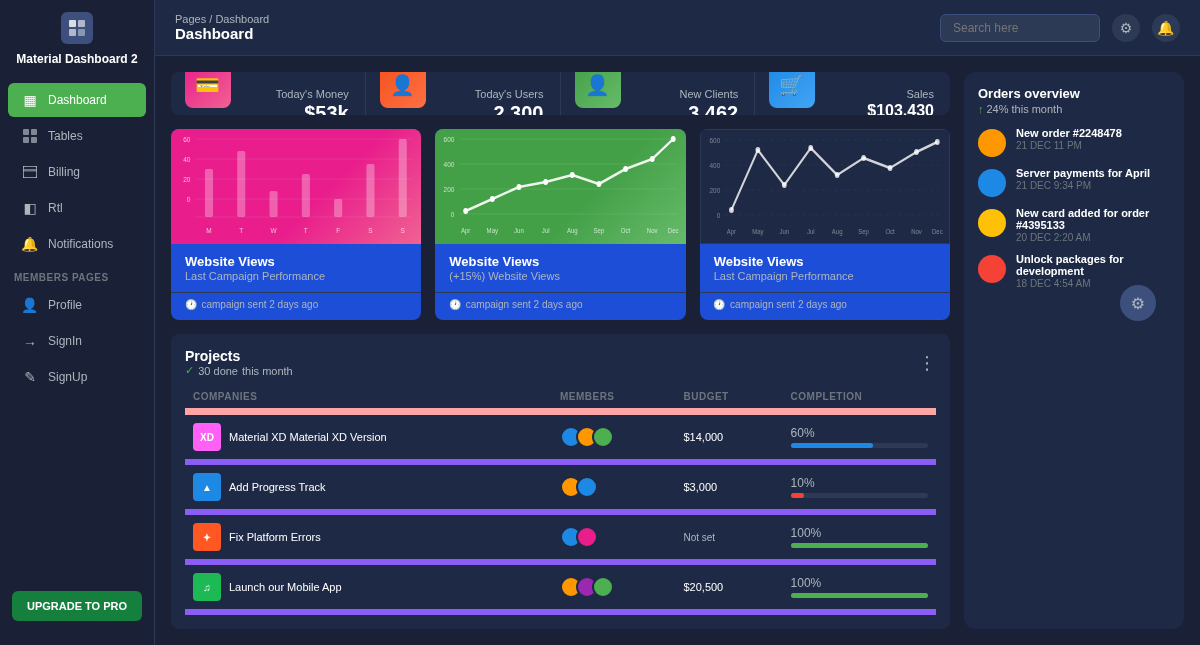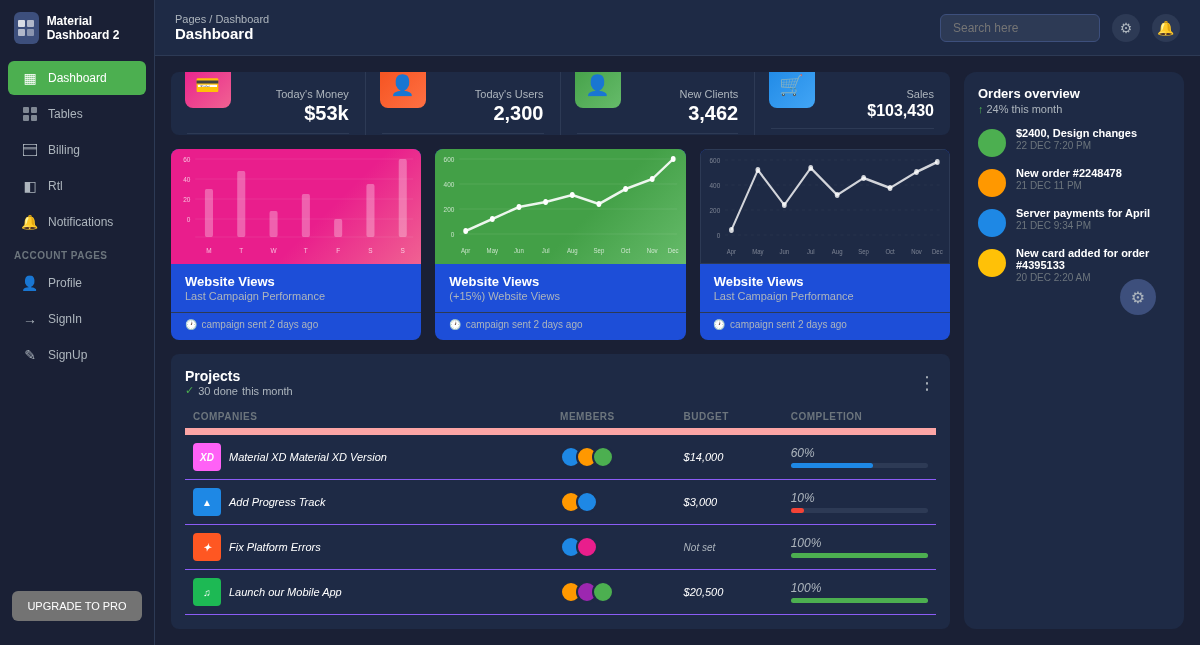--- a/index.html
+++ b/index.html
@@ -7,7 +7,7 @@
 
     
     #sidebar { width: 155px; background: #1a2035; display: flex; flex-direction: column; padding: 12px 0; border-right: 1px solid #2d3a55; flex-shrink: 0; }
-    .sidebar-logo { display: flex; align-items: center; gap: 8px; padding: 0 14px 16px; color: #fff; font-size: 12px; font-weight: 600; }
+    .sidebar-logo { display: flex; align-items: center; gap: 8px; padding: 0 14px 16px; color: #fff; font-size: 12px; font-weight: 600; flex-direction: column; }
     .logo-icon { width: 32px; height: 32px; background: #3d4f7c; border-radius: 6px; display: flex; align-items: center; justify-content: center; }
     .sidebar-nav-item { display: flex; align-items: center; gap: 10px; padding: 9px 14px; cursor: pointer; border-radius: 6px; margin: 1px 8px; color: #adb5bd; font-size: 12px; font-weight: 500; }
     .sidebar-nav-item.active { background: #4caf50; color: #fff; border-radius: 6px; }

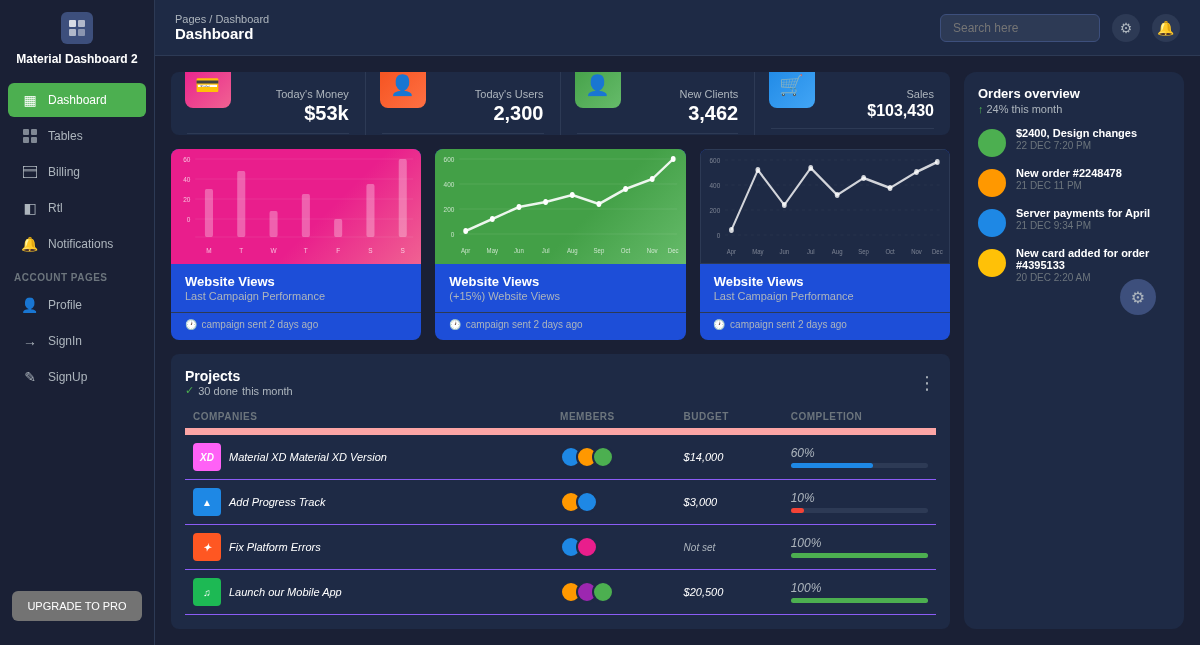--- a/index.html
+++ b/index.html
@@ -513,13 +513,6 @@
         </div>
         <div id="orders-list">
             <div class="order-item">
-    <div class="order-dot od-green"></div>
-    <div>
-      <div class="order-text-title">$2400, Design changes</div>
-      <div class="order-text-date">22 DEC 7:20 PM</div>
-    </div>
-            </div>
-            <div class="order-item">
     <div class="order-dot od-orange"></div>
     <div>
       <div class="order-text-title">New order #2248478</div>

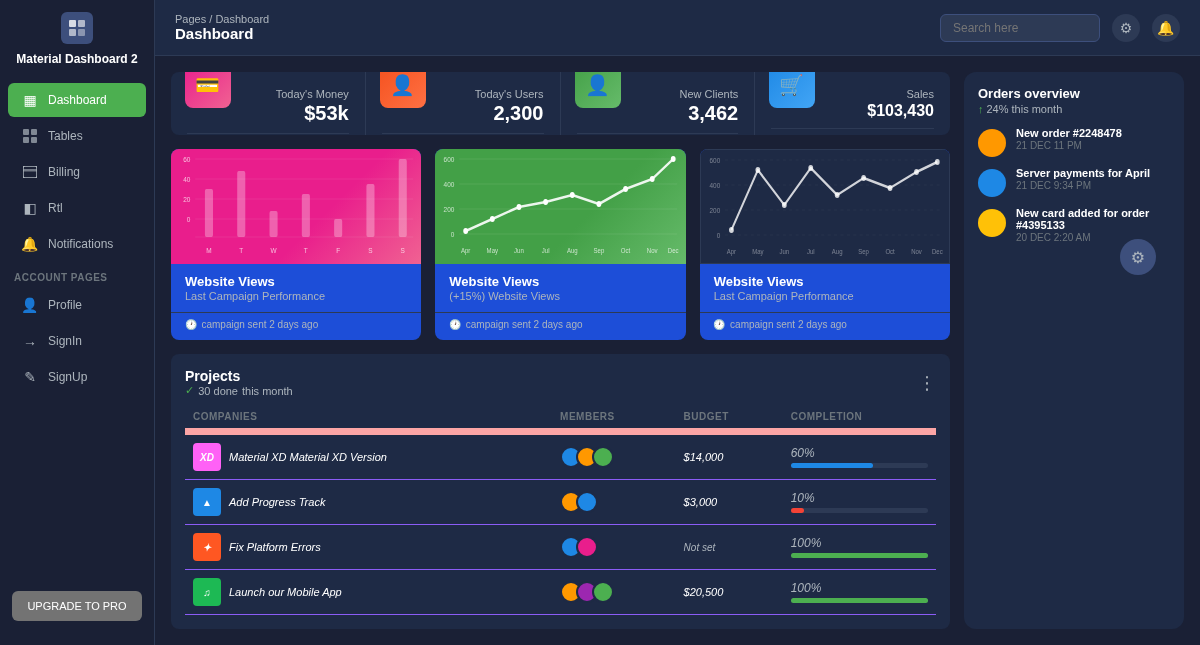--- a/index.html
+++ b/index.html
@@ -533,6 +533,13 @@
       <div class="order-text-date">20 DEC 2:20 AM</div>
     </div>
             </div>
+            <div class="order-item">
+    <div class="order-dot od-red"></div>
+    <div>
+      <div class="order-text-title">Unlock packages for development</div>
+      <div class="order-text-date">18 DEC 4:54 AM</div>
+    </div>
+            </div>
           </div>
         <div class="fab" style="position:relative;margin-top:10px;margin-left:auto;">⚙</div>
       </div>

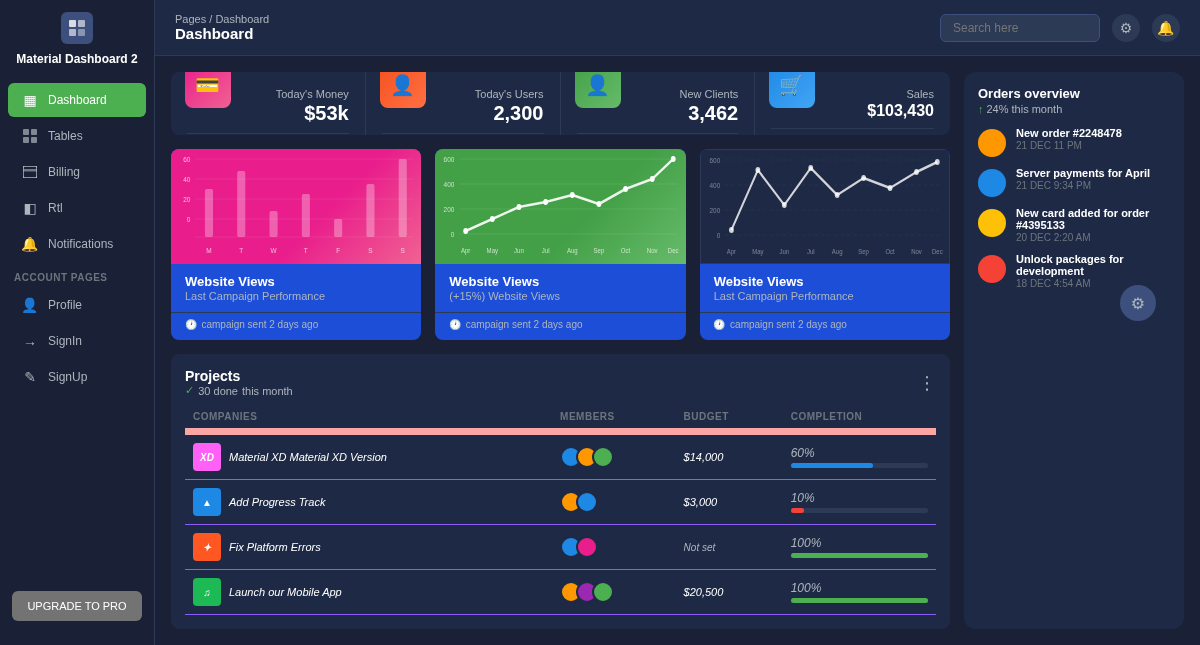--- a/index.html
+++ b/index.html
@@ -165,7 +165,7 @@
     <span>Notifications</span>
   </div>
 
-  <div class="sidebar-section-label">ACCOUNT PAGES</div>
+  <div class="sidebar-section-label">MEMBERS PAGES</div>
 
   <div class="sidebar-nav-item">
     <span class="nav-icon">👤</span>

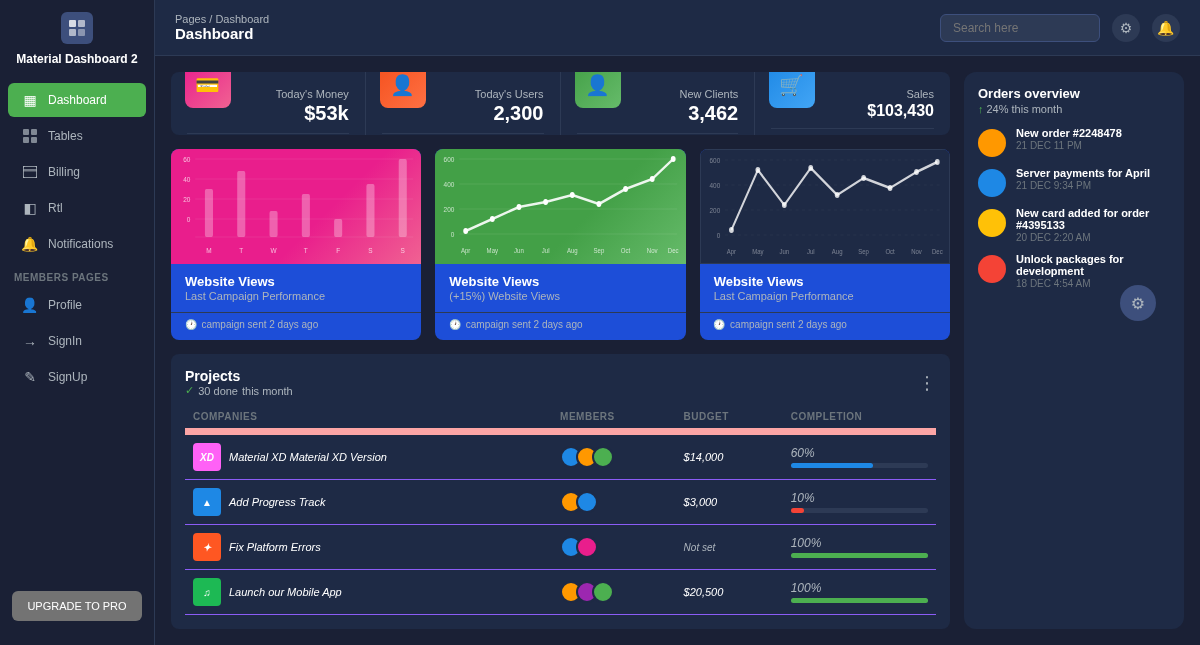--- a/index.html
+++ b/index.html
@@ -67,7 +67,7 @@
     .menu-dots { color: #adb5bd; cursor: pointer; font-size: 18px; }
     .projects-table { width: 100%; border-collapse: collapse; margin-top: 8px; }
     .projects-table th { text-align: left; font-size: 10px; color: #6c757d; padding: 6px 8px; font-weight: 600; letter-spacing: 0.5px; border-bottom: 7px solid #fca5a5; }
-    .projects-table td { padding: 8px; font-size: 11px; color: #fff; border-bottom: 1px solid #8b5cf6; vertical-align: middle; font-style: italic; }
+    .projects-table td { padding: 8px; font-size: 11px; color: #fff; border-bottom: 6px solid #8b5cf6; vertical-align: middle; }
     .project-logo { width: 28px; height: 28px; border-radius: 4px; display: flex; align-items: center; justify-content: center; font-size: 10px; font-weight: 700; }
     .logo-xd { background: #ff61f6; color: #fff; }
     .logo-ap { background: #1e88e5; color: #fff; }

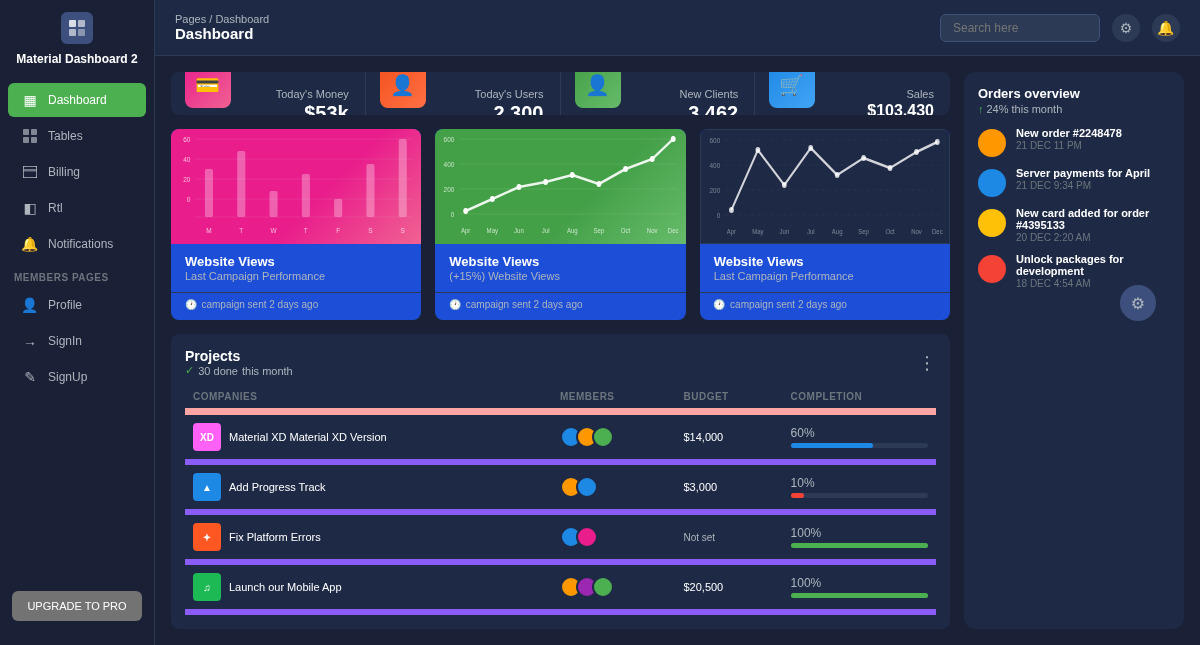--- a/index.html
+++ b/index.html
@@ -13,7 +13,7 @@
     .sidebar-nav-item.active { background: #4caf50; color: #fff; border-radius: 6px; }
     .sidebar-section-label { font-size: 10px; color: #6c757d; padding: 10px 14px 4px; letter-spacing: 0.5px; font-weight: 600; }
     .nav-icon { width: 16px; height: 16px; display: flex; align-items: center; justify-content: center; font-size: 14px; }
-    .upgrade-btn { margin: auto 12px 12px; background: #737373; color: #fff; border: none; border-radius: 6px; padding: 9px; font-size: 11px; font-weight: 400; cursor: pointer; text-align: center; }
+    .upgrade-btn { margin: auto 12px 12px; background: #15803d; color: #fff; border: none; border-radius: 6px; padding: 9px; font-size: 11px; font-weight: 700; cursor: pointer; text-align: center; }
 
     
     #main { flex: 1; display: flex; flex-direction: column; overflow: hidden; }

